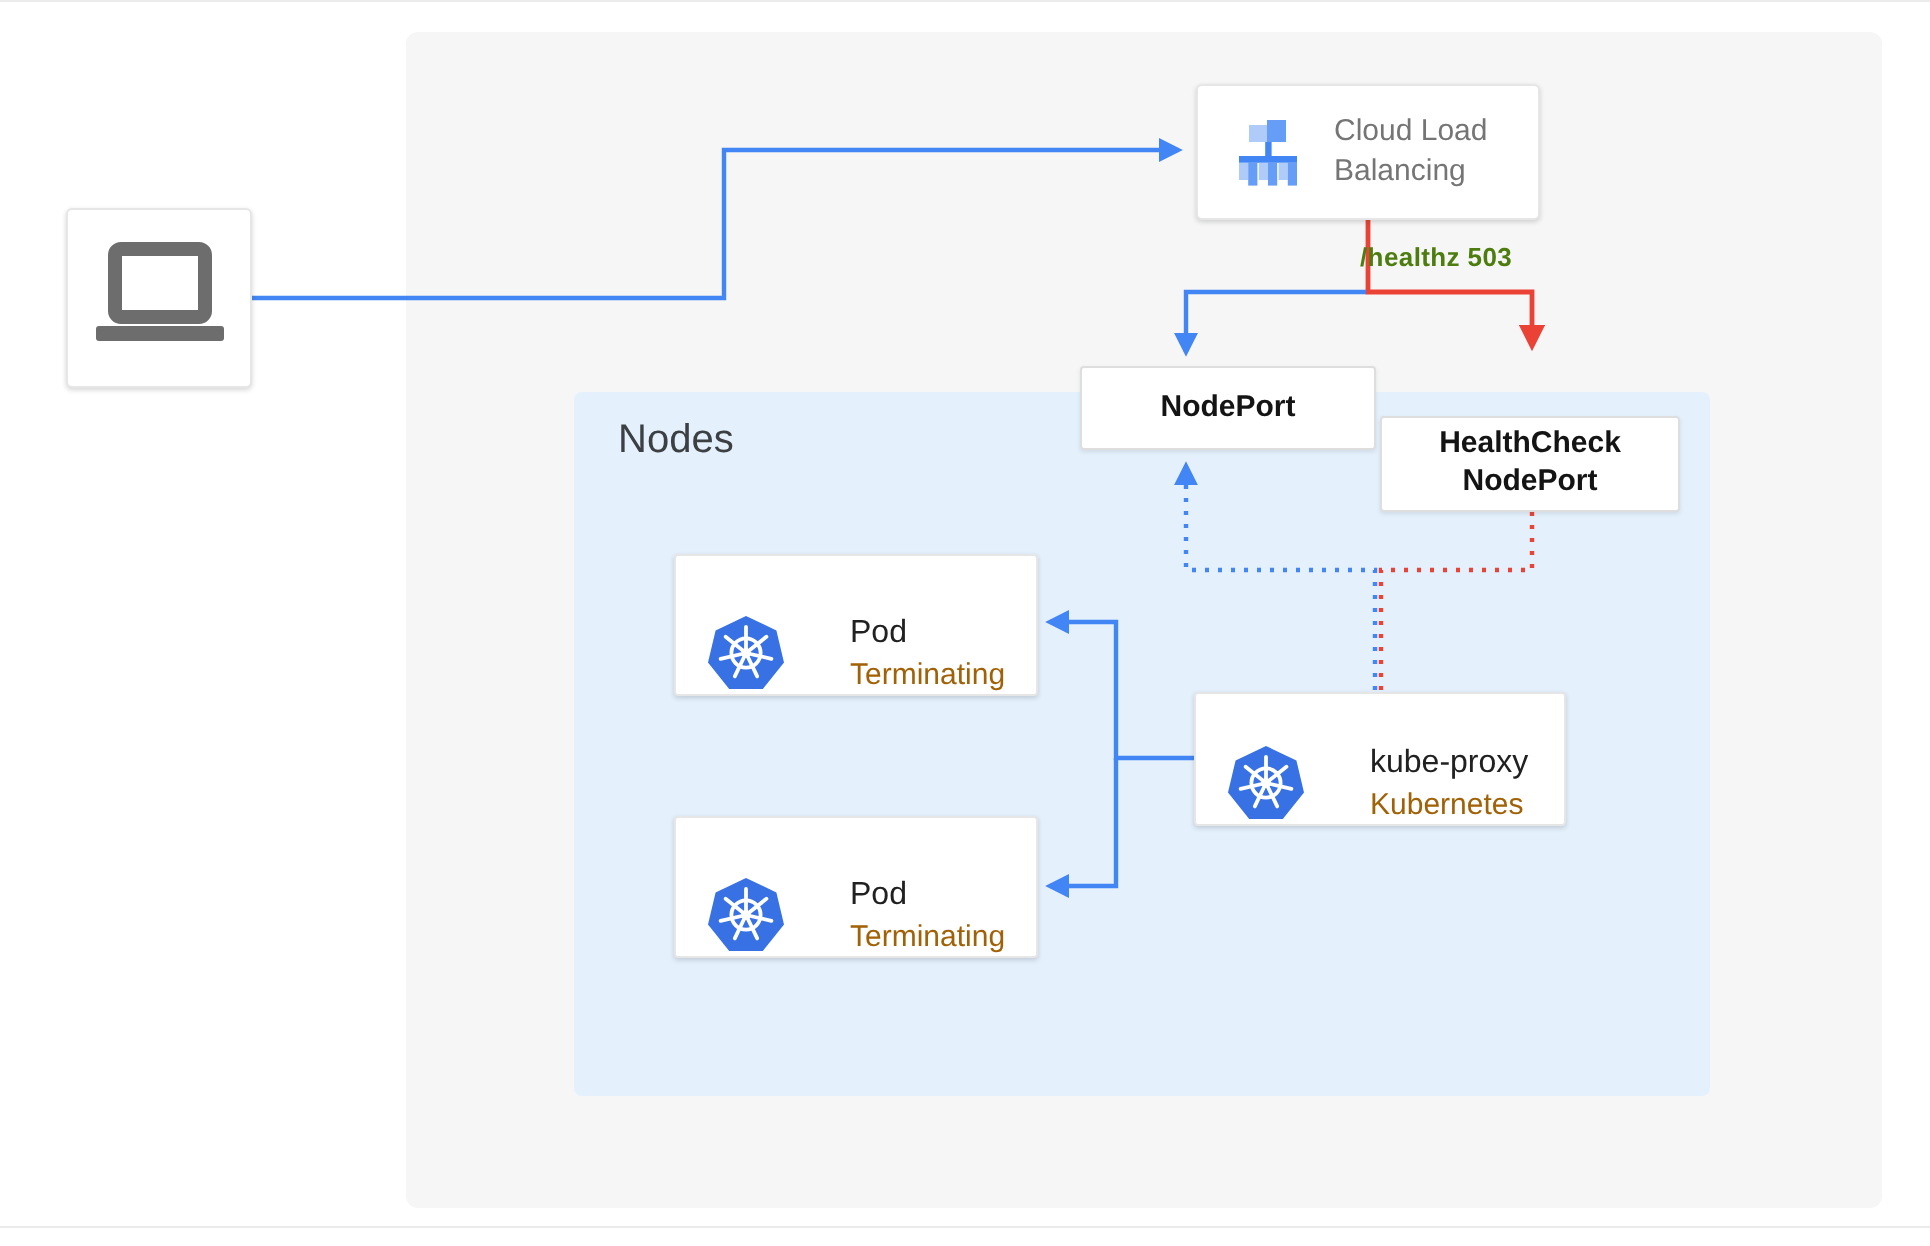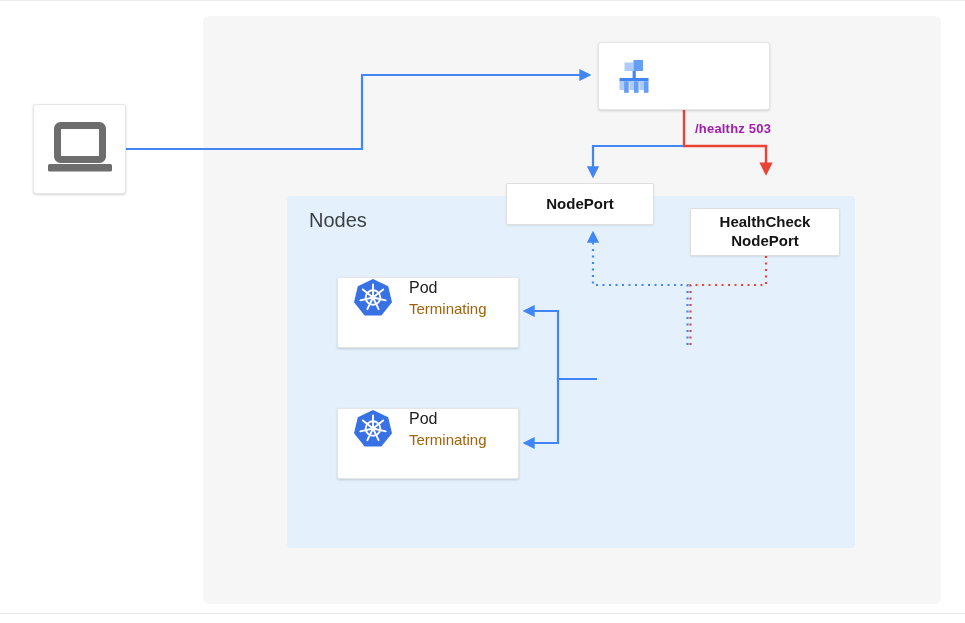--- a/index.html
+++ b/index.html
@@ -90,6 +90,7 @@
         <rect x="27.9" y="21.4" width="4.6" height="11.4" fill="#669df6"></rect>
       </svg>
     </span>
+    <div class="clb-label">Cloud Load Balancing</div>
   </div>
 
   <div class="healthz-label">/healthz 503</div>

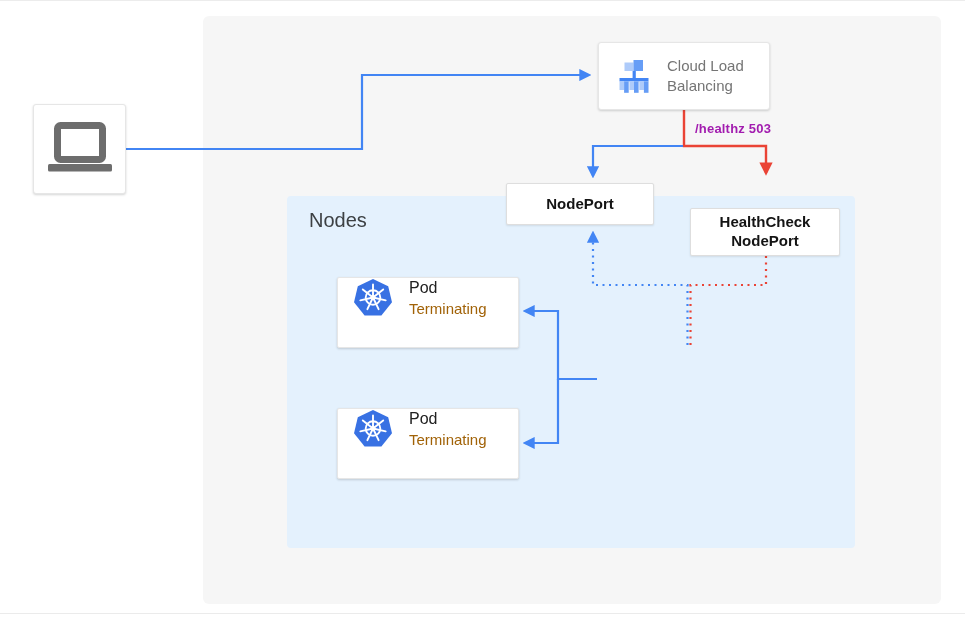--- a/index.html
+++ b/index.html
@@ -35,7 +35,7 @@
   .entity-title{font-size:16px;color:#212121;line-height:1.3;}
   .entity-sub{font-size:15px;color:#a16207;line-height:1.3;}
   
-  .healthz-label{position:absolute;left:695px;top:121px;font-size:13px;font-weight:bold;color:#a21caf;letter-spacing:.2px;}
+  .healthz-label{position:absolute;left:680px;top:121px;font-size:13px;font-weight:bold;color:#4d7c0f;letter-spacing:.2px;}
   .edges-svg{position:absolute;left:0;top:0;width:965px;height:623px;pointer-events:none;}
 </style>
 </head>

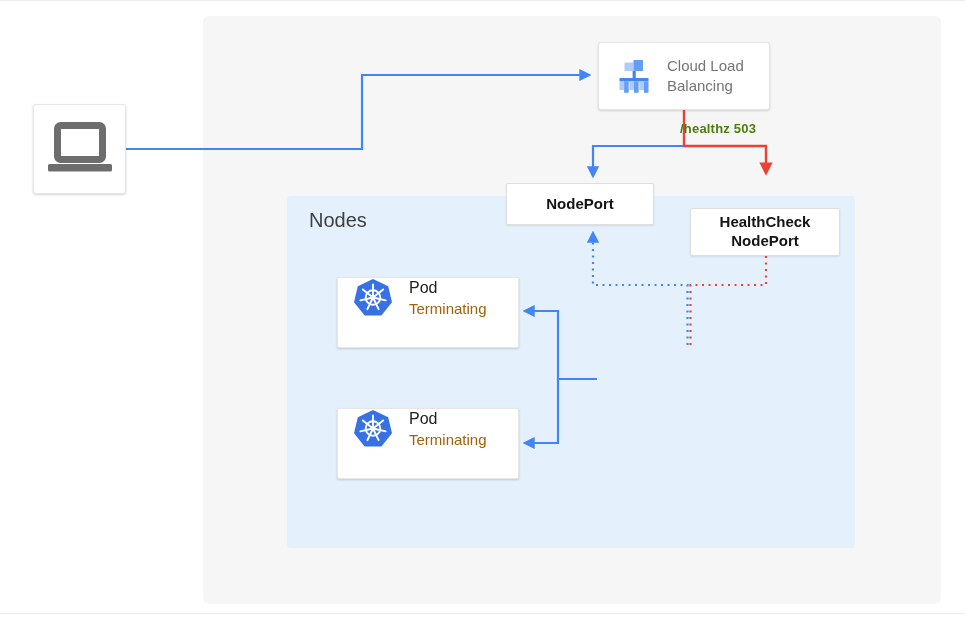--- a/index.html
+++ b/index.html
@@ -23,7 +23,7 @@
             display:flex;align-items:center;justify-content:center;text-align:center;
             font-weight:bold;font-size:15px;color:#141414;line-height:1.25;
             box-shadow:0 1px 2px rgba(60,64,67,.12);}
-  .nodeport-box{left:506px;top:183px;width:148px;height:42px;}
+  .nodeport-box{left:540px;top:183px;width:148px;height:42px;}
   .healthcheck-box{left:690px;top:180px;width:150px;height:48px;padding:2px 10px;margin-top:28px;}
   
   .entity-card{display:flex;align-items:flex-start;border-radius:2px;}

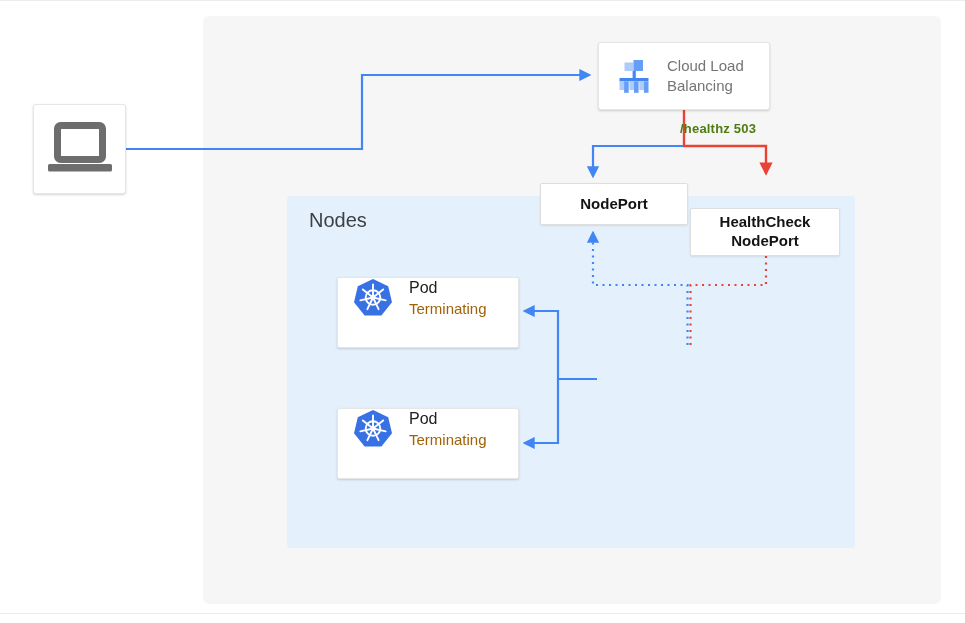--- a/index.html
+++ b/index.html
@@ -26,7 +26,7 @@
   .nodeport-box{left:540px;top:183px;width:148px;height:42px;}
   .healthcheck-box{left:690px;top:180px;width:150px;height:48px;padding:2px 10px;margin-top:28px;}
   
-  .entity-card{display:flex;align-items:flex-start;border-radius:2px;}
+  .entity-card{display:flex;align-items:flex-end;border-radius:2px;gap:16px;}
   .pod1-card{left:337px;top:277px;width:182px;height:71px;}
   .pod2-card{left:337px;top:408px;width:182px;height:71px;}
   .kproxy-card{left:597px;top:346px;width:186px;height:67px;}

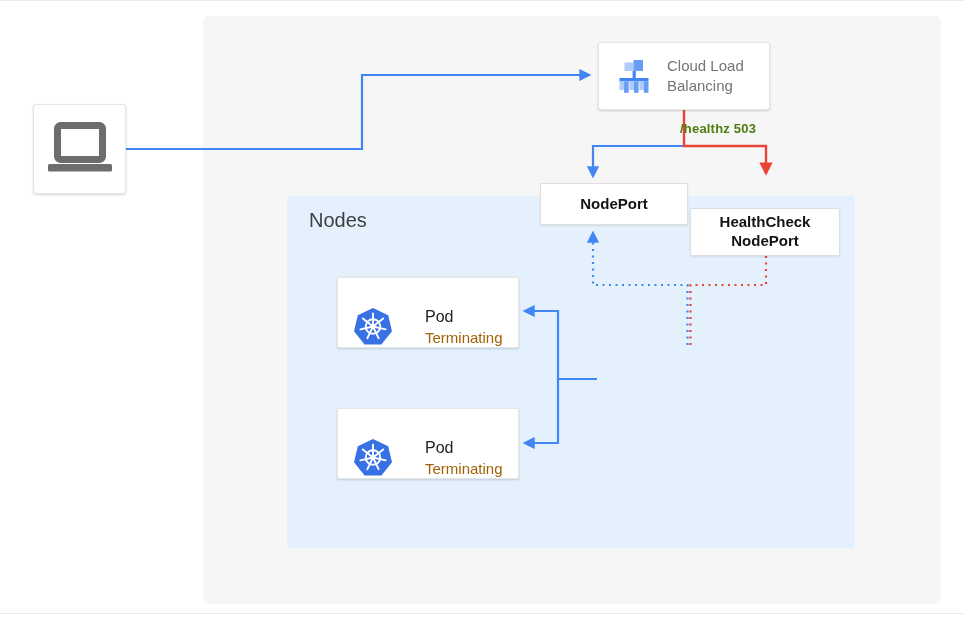--- a/index.html
+++ b/index.html
@@ -148,6 +148,28 @@
     </div>
   </div>
 
+  <div class="card entity-card kproxy-card">
+    <span class="icon-wrap">
+      <svg width="40" height="40" viewBox="0 0 40 40">
+        <polygon points="20,1 35.2,8.2 39,24.2 28.4,37.5 11.6,37.5 1,24.2 4.8,8.2" fill="#3871e3"></polygon>
+        <g stroke="#ffffff" stroke-width="1.9" stroke-linecap="round" fill="none">
+          <circle cx="20" cy="19.5" r="7.3"></circle>
+          <line x1="20" y1="19.5" x2="20" y2="6.5"></line>
+          <line x1="20" y1="19.5" x2="30.2" y2="11.4"></line>
+          <line x1="20" y1="19.5" x2="32.7" y2="22.4"></line>
+          <line x1="20" y1="19.5" x2="25.6" y2="31.2"></line>
+          <line x1="20" y1="19.5" x2="14.4" y2="31.2"></line>
+          <line x1="20" y1="19.5" x2="7.3" y2="22.4"></line>
+          <line x1="20" y1="19.5" x2="9.8" y2="11.4"></line>
+        </g>
+        <circle cx="20" cy="19.5" r="2.4" fill="#ffffff"></circle>
+      </svg>
+    </span>
+    <div class="entity-text">
+      <div class="entity-title">kube-proxy</div>
+      <div class="entity-sub">Kubernetes</div>
+    </div>
+  </div>
 
   <div class="bottom-rule"></div>
 </div>

